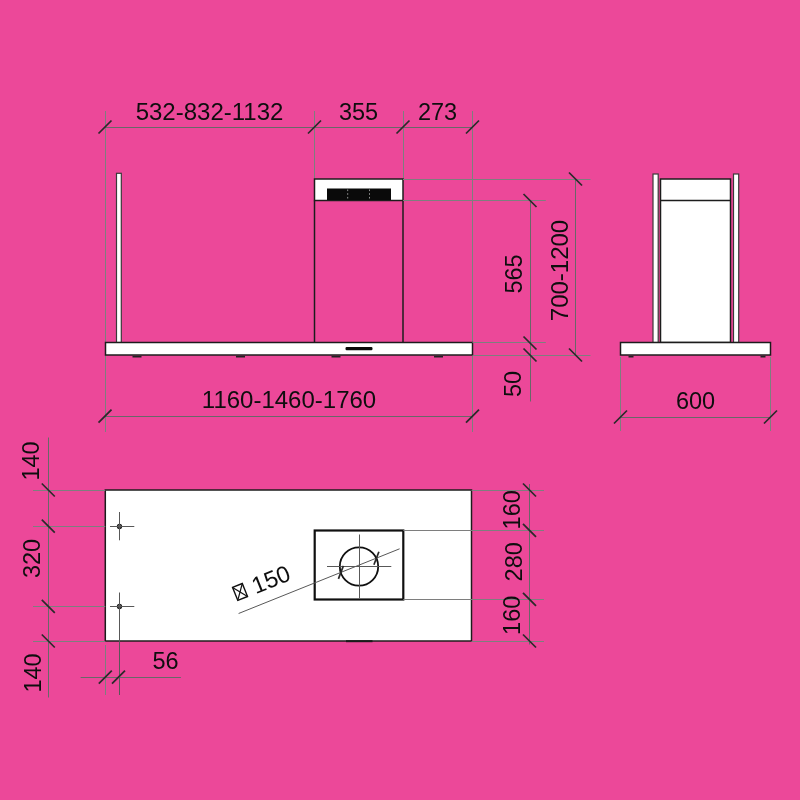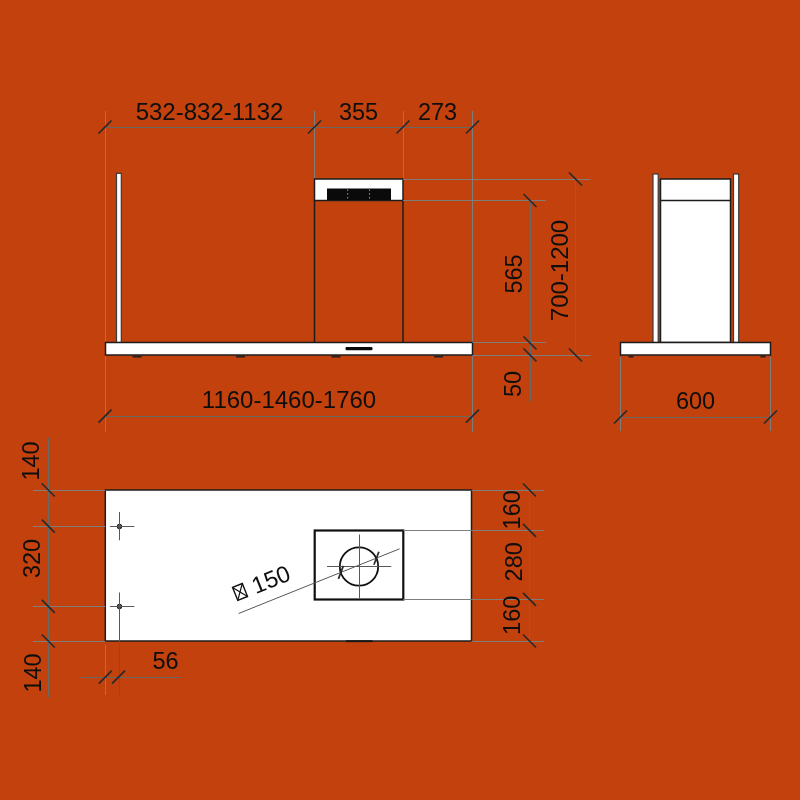--- a/index.html
+++ b/index.html
@@ -3,7 +3,7 @@
 <meta charset="utf-8">
 <style>
   html,body{margin:0;padding:0;background:#fff;}
-  .wrap{width:800px;height:800px;position:relative;background:#c2410c;}
+  .wrap{width:800px;height:800px;position:relative;background:#ec4899;}
   svg{display:block;}
   text{font-family:"Liberation Sans",sans-serif;fill:#0e0e0e;}
   .ext{stroke:#7e7e7e;stroke-width:1;fill:none;}

